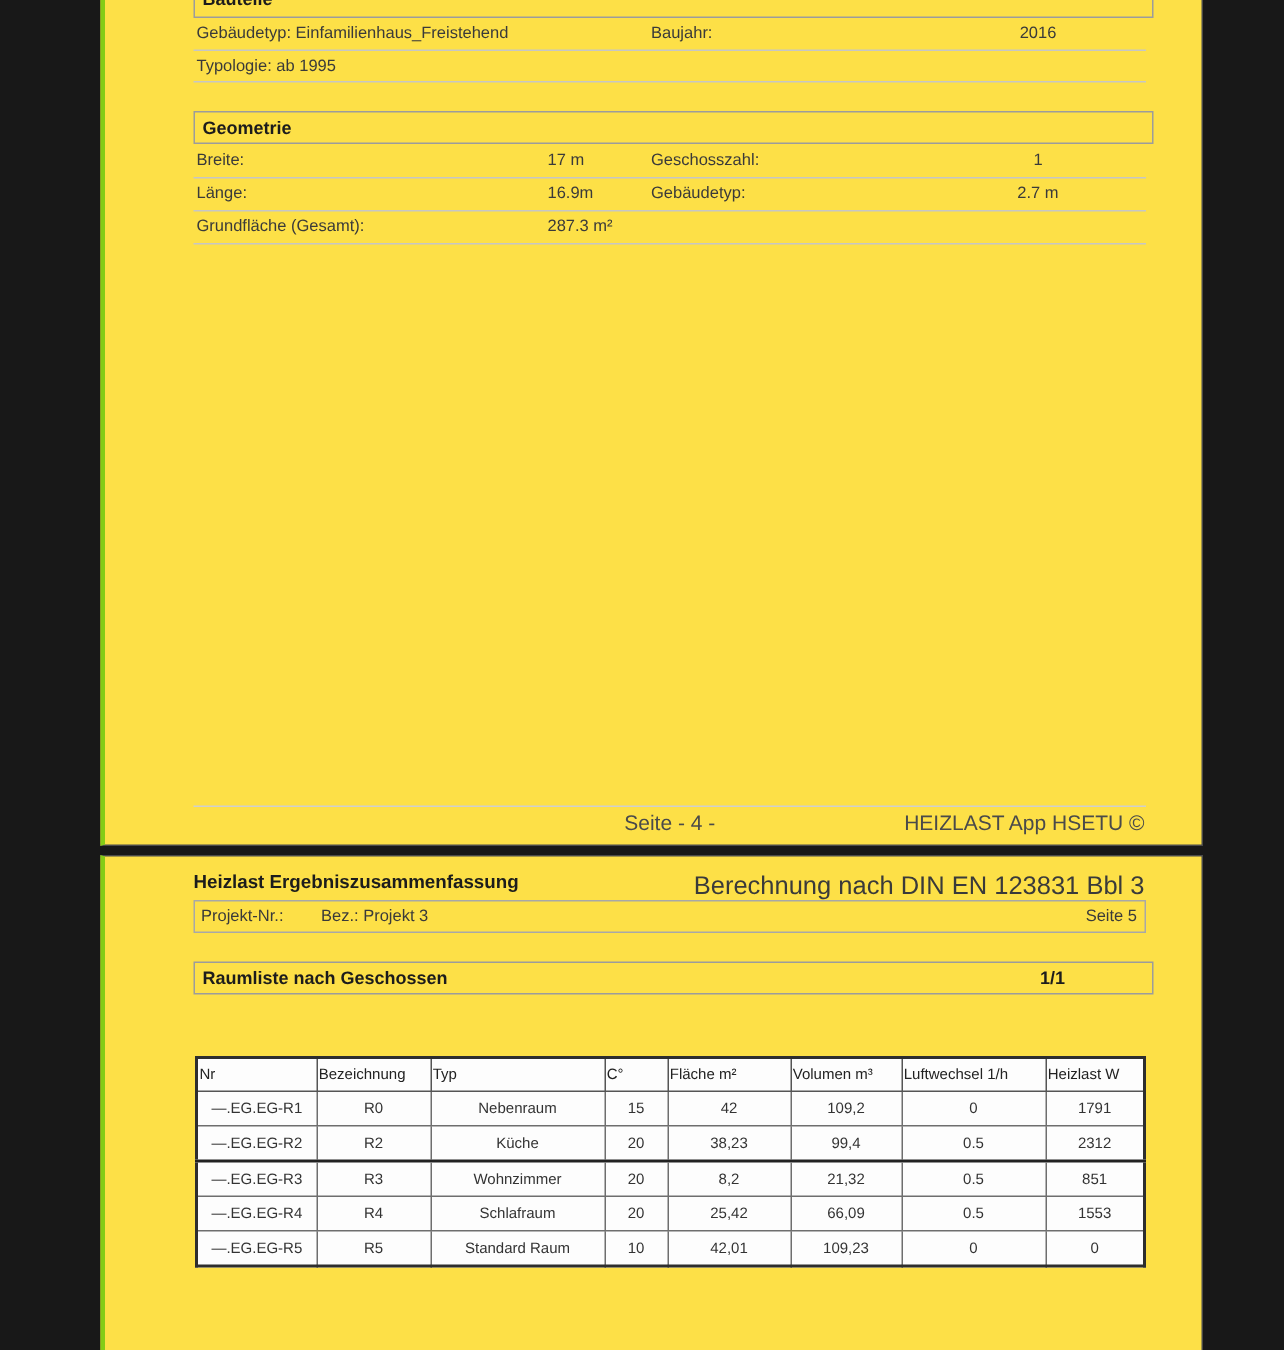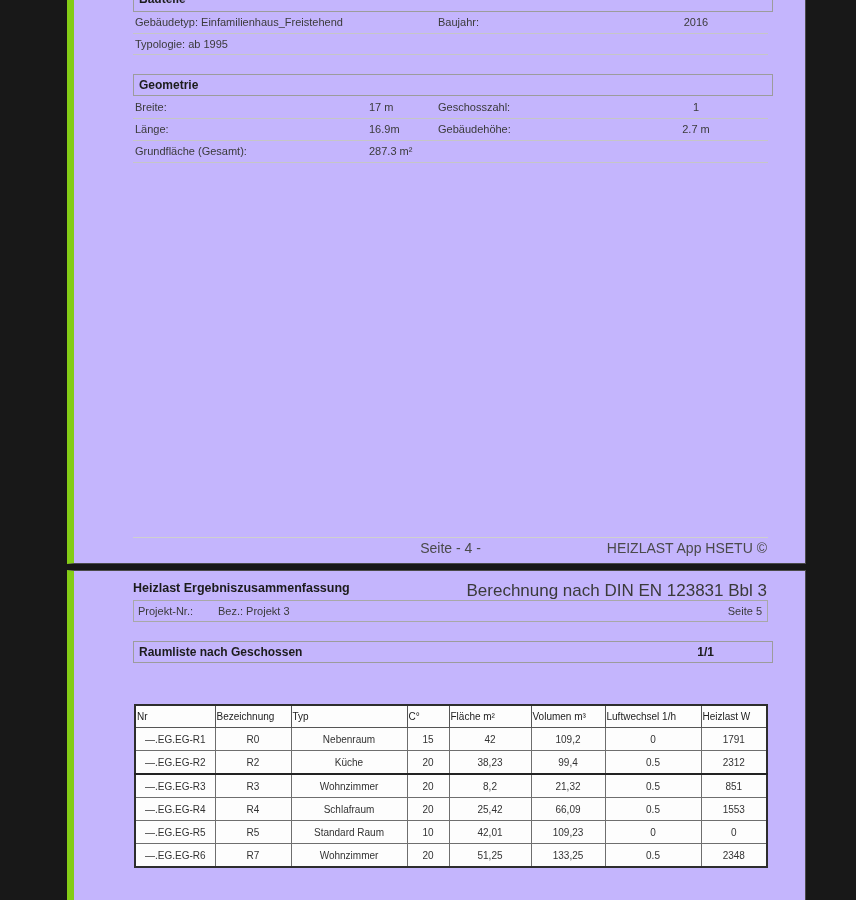--- a/index.html
+++ b/index.html
@@ -12,9 +12,9 @@
   }
   .page {
     position:absolute; left:67px; width:731px;
-    background:#c4b5fd;
+    background:#fde047;
     overflow:hidden;
-    border-left:7px solid #84cc16; border-right:1px solid #4a4a4a;
+    border-left:3px solid #84cc16; border-right:1px solid #4a4a4a;
   }
   #page1 { top:0; height:563px; border-bottom:1px solid #4a4a4a; }
   #page2 { top:570px; height:330px; border-top:1px solid #4a4a4a; }

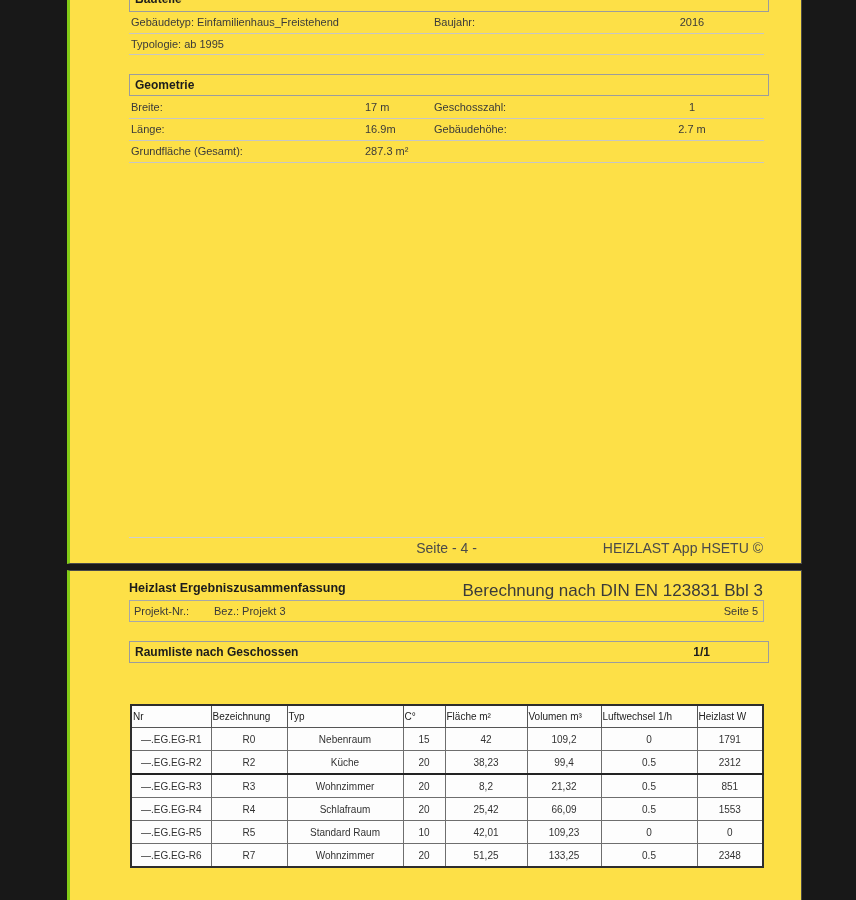--- a/index.html
+++ b/index.html
@@ -114,7 +114,7 @@
   <div class="row" id="g-row1">
     <span class="lab1">Länge:</span>
     <span class="val1">16.9m</span>
-    <span class="lab2">Gebäudehöhe:</span>
+    <span class="lab2">Gebäudetyp:</span>
     <span class="val2">2.7 m</span>
   </div>
   <div class="row" id="g-row2">

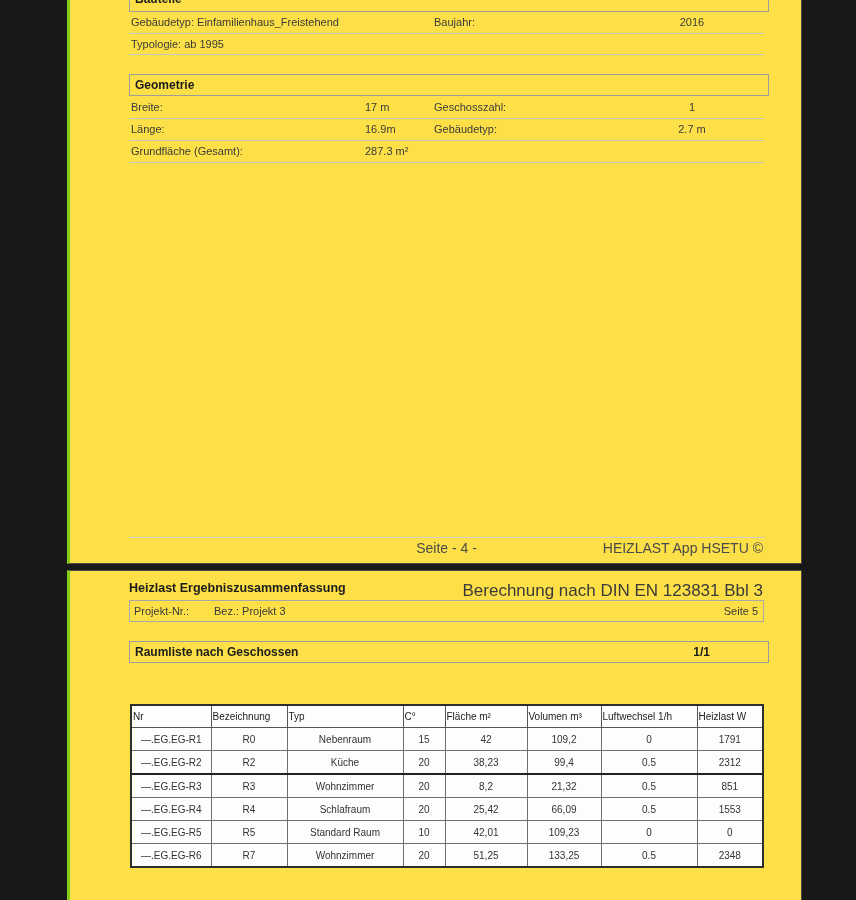--- a/index.html
+++ b/index.html
@@ -222,16 +222,6 @@
           <td>0</td>
           <td>0</td>
         </tr>
-        <tr>
-          <td>—.EG.EG-R6</td>
-          <td>R7</td>
-          <td>Wohnzimmer</td>
-          <td>20</td>
-          <td>51,25</td>
-          <td>133,25</td>
-          <td>0.5</td>
-          <td>2348</td>
-        </tr>
       </tbody>
   </table>
 </div>

